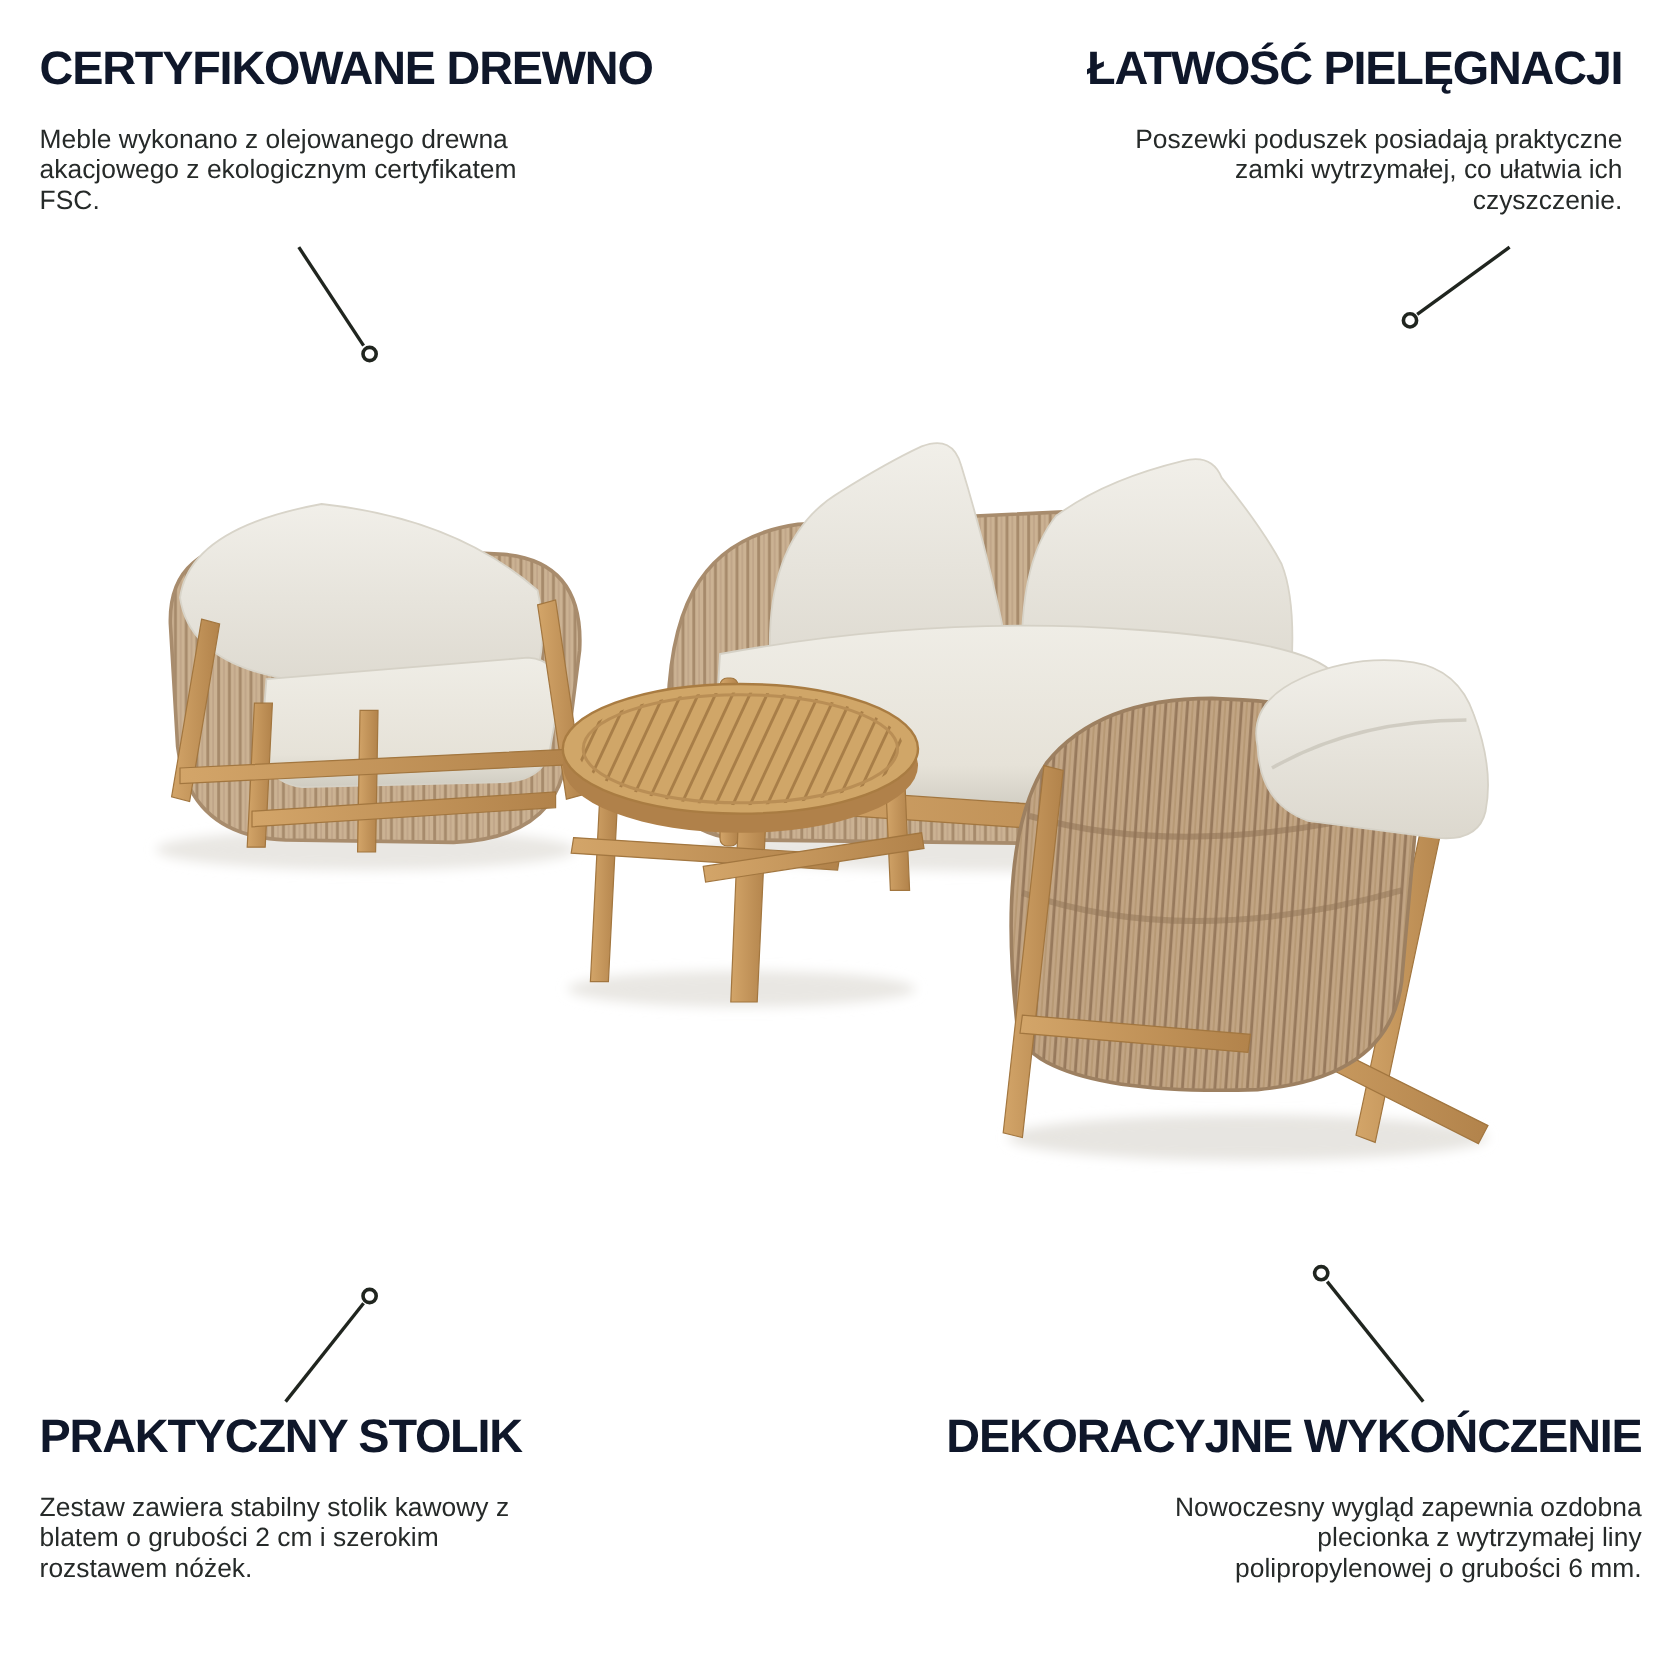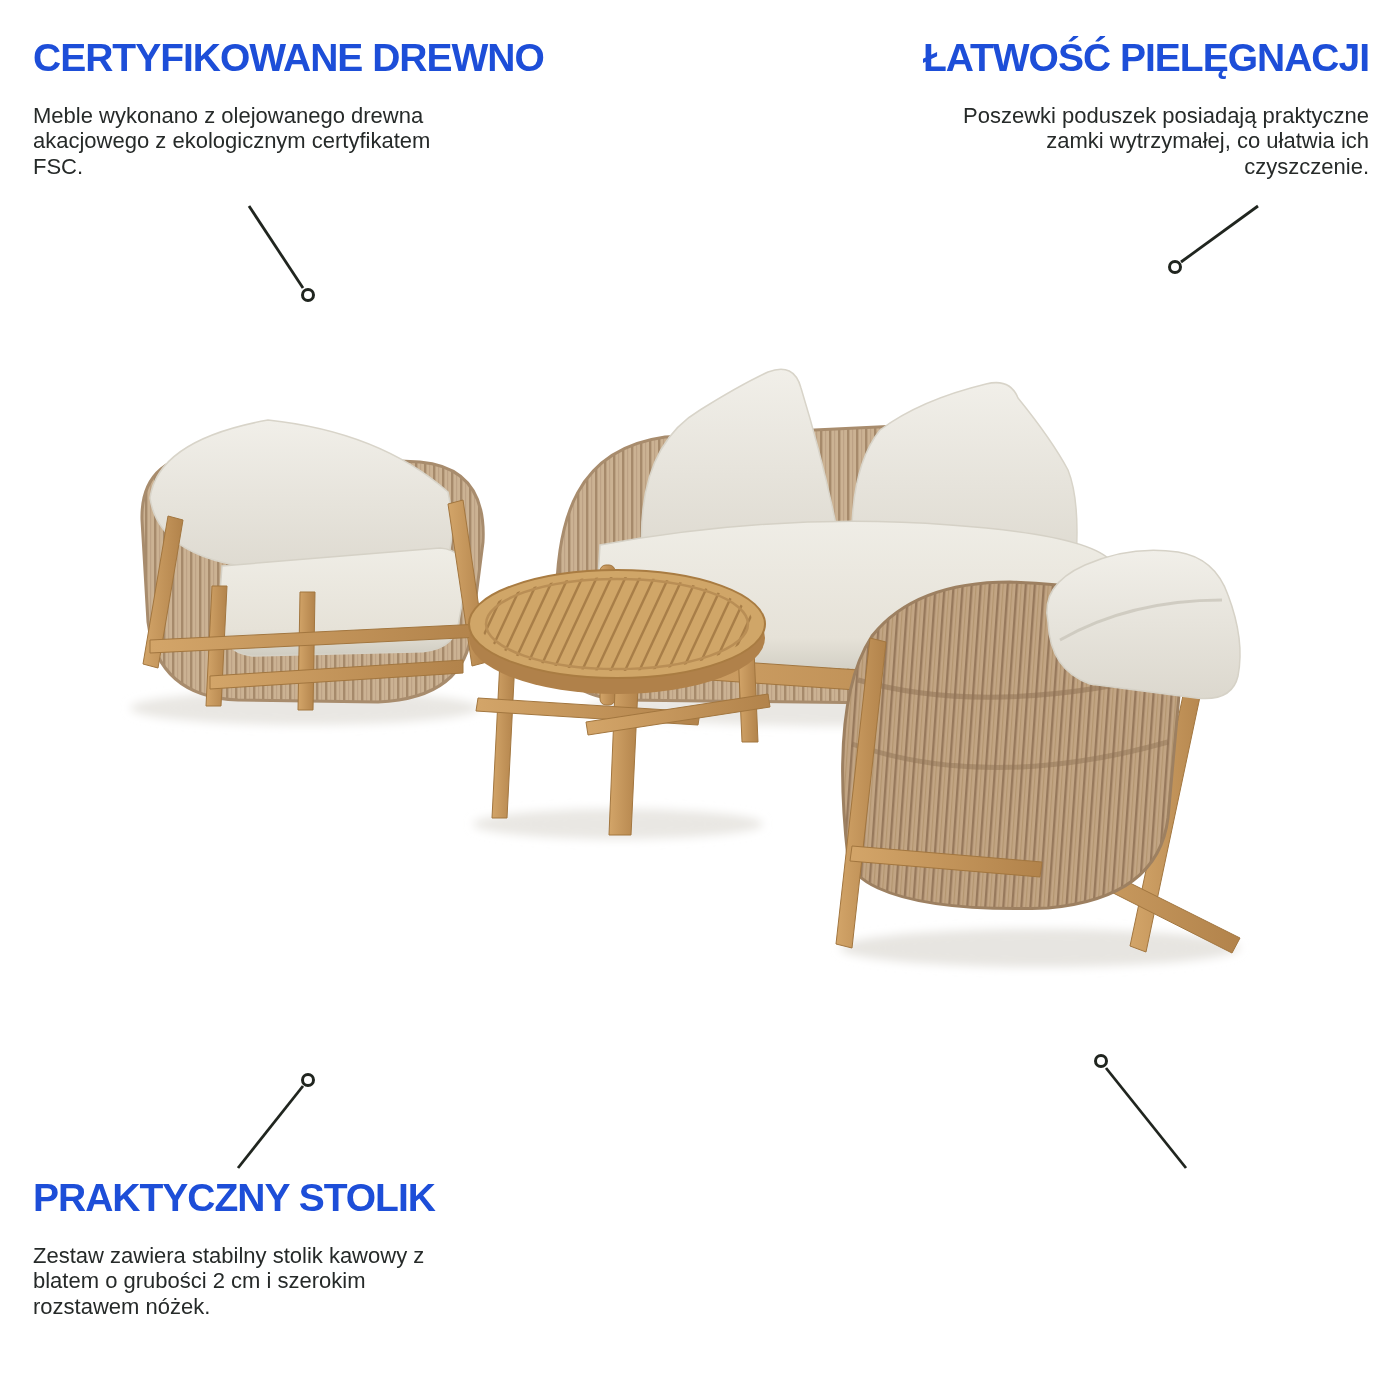--- a/index.html
+++ b/index.html
@@ -19,7 +19,7 @@
     line-height:1.05;
     font-weight:bold;
     letter-spacing:-1px;
-    color:#1d4ed8;
+    color:#0f172a;
   }
   .feature p{
     margin:24px 0 0 0;

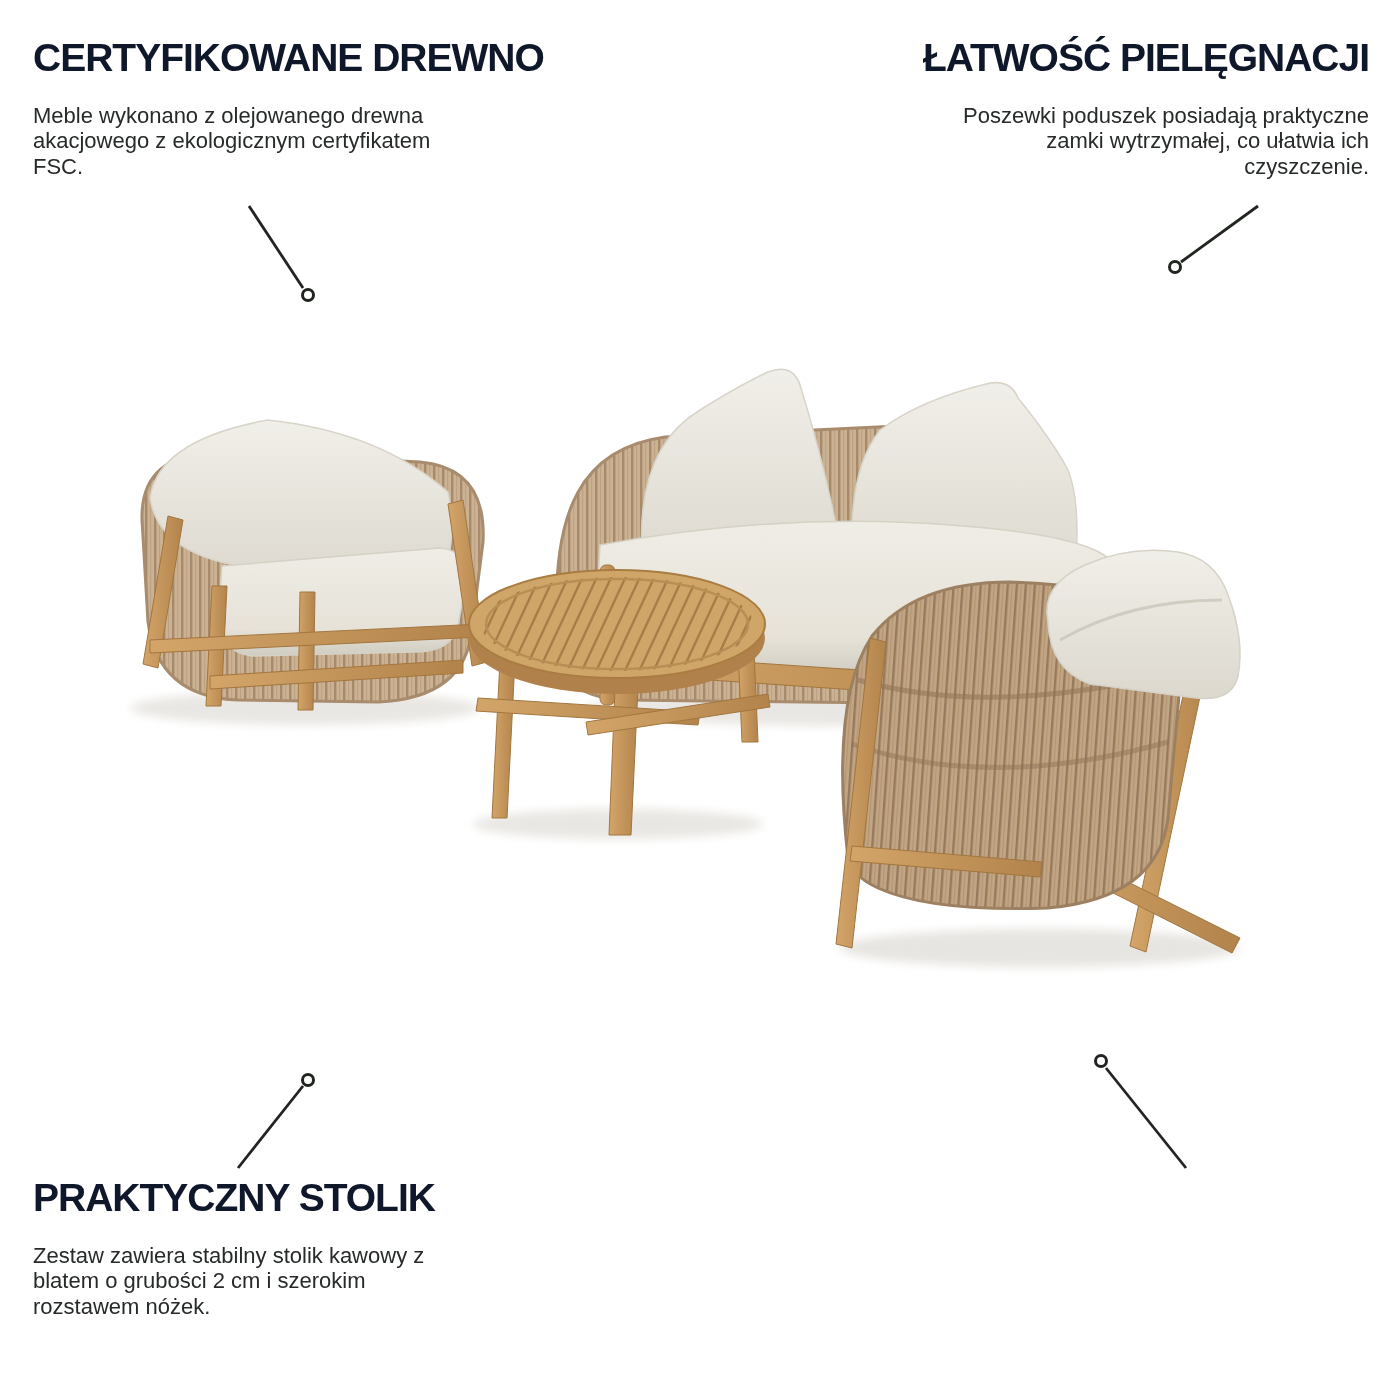--- a/index.html
+++ b/index.html
@@ -30,7 +30,7 @@
     white-space:pre-line;
   }
   .pos-tl{left:33px;top:38px;width:600px;text-align:left;}
-  .pos-tr{right:31px;top:38px;width:620px;text-align:right;}
+  .pos-tr{right:48px;top:38px;width:620px;text-align:right;}
   .pos-bl{left:33px;top:1178px;width:620px;text-align:left;}
   .pos-br{right:32px;top:1178px;width:660px;text-align:right;}
 </style>

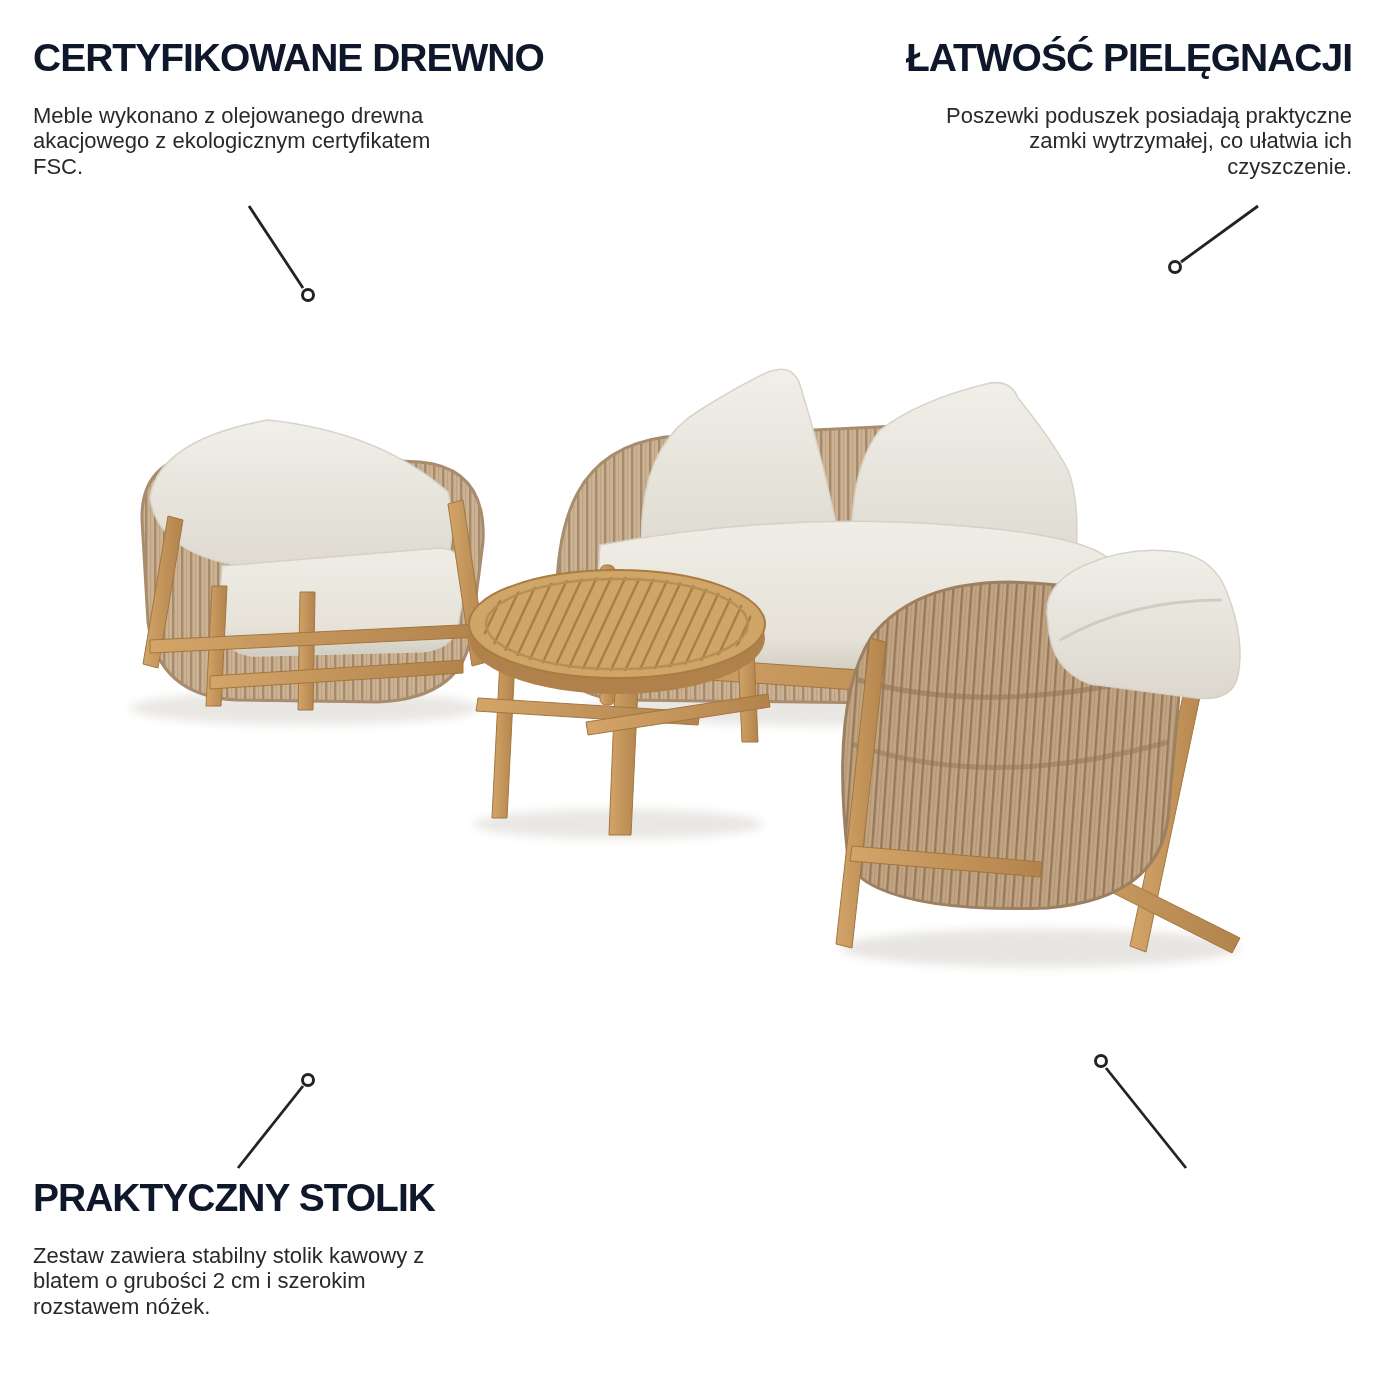--- a/index.html
+++ b/index.html
@@ -192,6 +192,12 @@
 rozstawem nóżek.</p>
   </div>
 
+  <div class="feature pos-br">
+    <h2>DEKORACYJNE WYKOŃCZENIE</h2>
+    <p>Nowoczesny wygląd zapewnia ozdobna
+plecionka z wytrzymałej liny
+polipropylenowej o grubości 6 mm.</p>
+  </div>
 
 </div>
 

